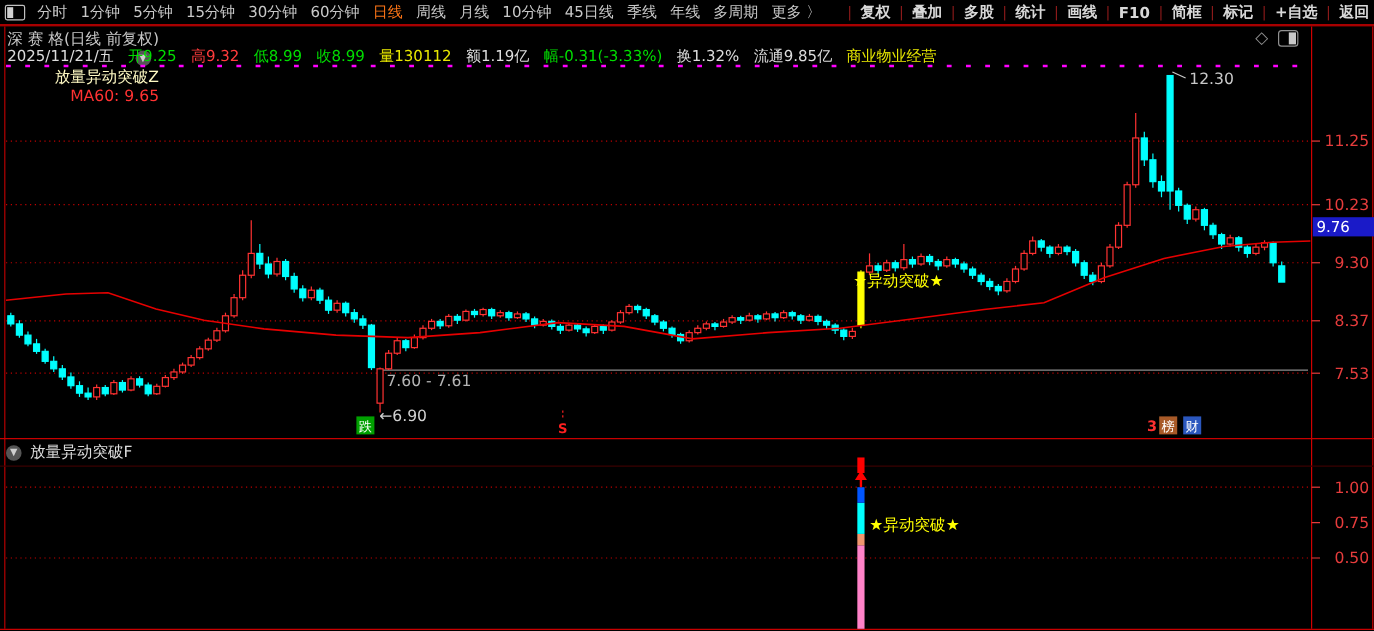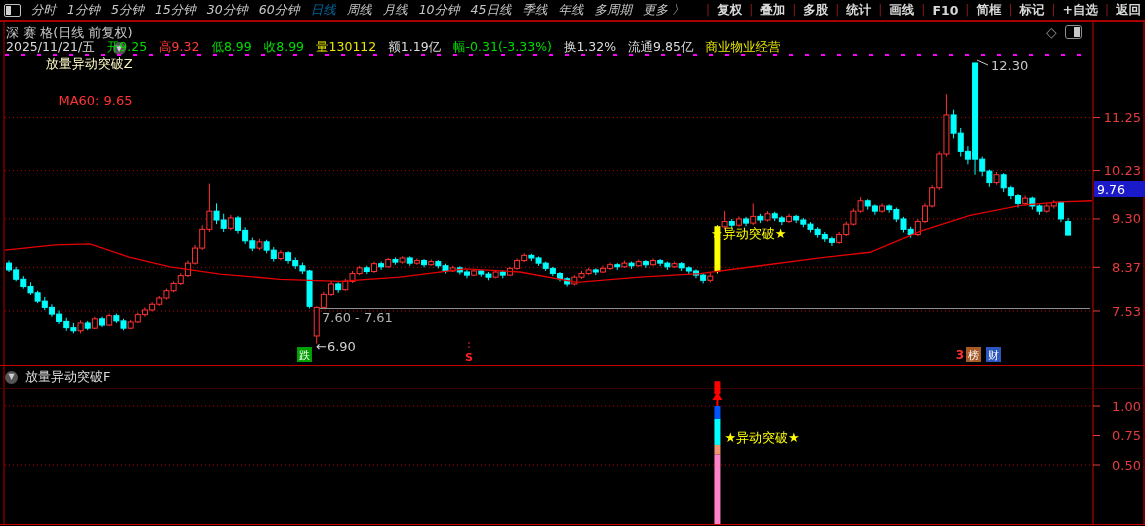--- a/index.html
+++ b/index.html
@@ -11,7 +11,7 @@
   .winicon{width:15px;height:11px;border:1px solid #C0C0C0;border-radius:2px;margin:0 10px 0 4px;
            position:relative;display:inline-block;flex:0 0 auto;}
   .winicon i{position:absolute;left:1px;top:1px;bottom:1px;width:5px;background:#D0D0D0;}
-  .menu-left{display:flex;align-items:center;white-space:nowrap;font-style:italic;}
+  .menu-left{display:flex;align-items:center;white-space:nowrap;}
   .mitem{color:#C8C8C8;font-size:12.5px;margin-right:11px;cursor:default;}
   .mitem.active{color:#0369a1;}
   .menu-right{margin-left:auto;display:flex;align-items:center;white-space:nowrap;padding-right:4px;}

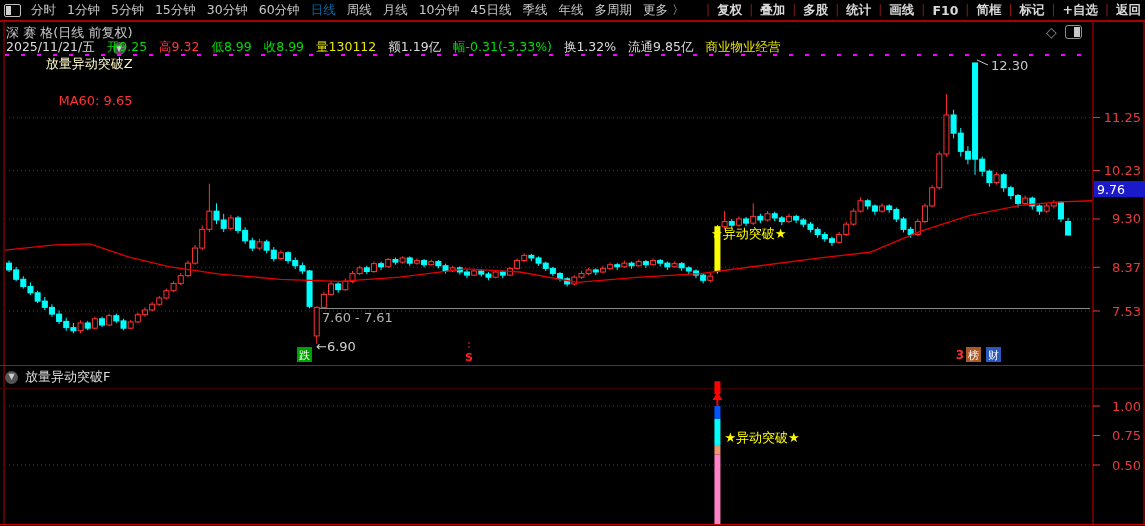--- a/index.html
+++ b/index.html
@@ -13,7 +13,7 @@
   .winicon i{position:absolute;left:1px;top:1px;bottom:1px;width:5px;background:#D0D0D0;}
   .menu-left{display:flex;align-items:center;white-space:nowrap;}
   .mitem{color:#C8C8C8;font-size:12.5px;margin-right:11px;cursor:default;}
-  .mitem.active{color:#0369a1;}
+  .mitem.active{color:#f97316;}
   .menu-right{margin-left:auto;display:flex;align-items:center;white-space:nowrap;padding-right:4px;}
   .tbitem{color:#D8D8D8;font-size:12.5px;font-weight:bold;}
   .msep{color:#8B1A1A;margin:0 7px;font-size:12px;}

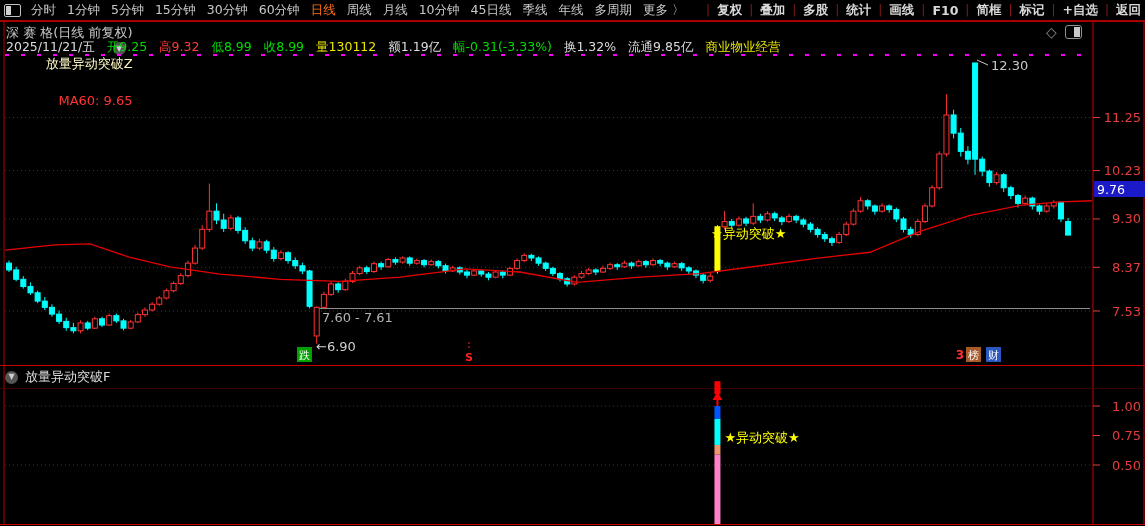--- a/index.html
+++ b/index.html
@@ -23,7 +23,7 @@
   .chev{width:13px;height:13px;border-radius:50%;background:#555;color:#CFCFCF;display:inline-flex;
         align-items:center;justify-content:center;font-size:8px;margin:0 7px;line-height:1;}
   .ind-name{color:#fef9c3;}
-  .ma-red{color:#FF3232;margin-left:9px;margin-top:20px;}
+  .ma-red{color:#FF3232;margin-left:9px;}
   .row2-icons{position:absolute;top:25px;left:1046px;display:flex;gap:8px;align-items:center;}
   .diamond{color:#909090;font-size:14px;line-height:1;}
   .panelicon{width:15px;height:12px;border:1px solid #909090;border-radius:3px;position:relative;}

